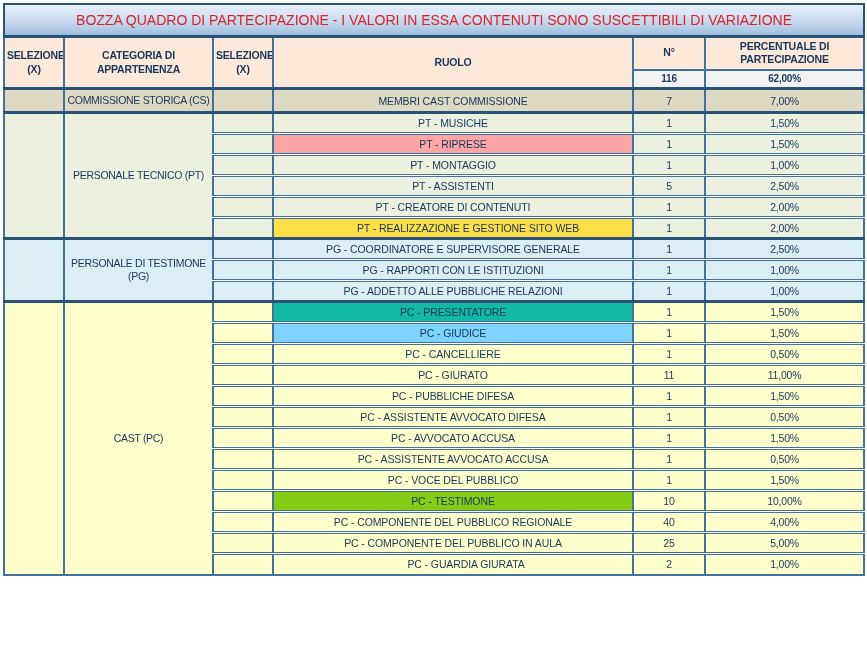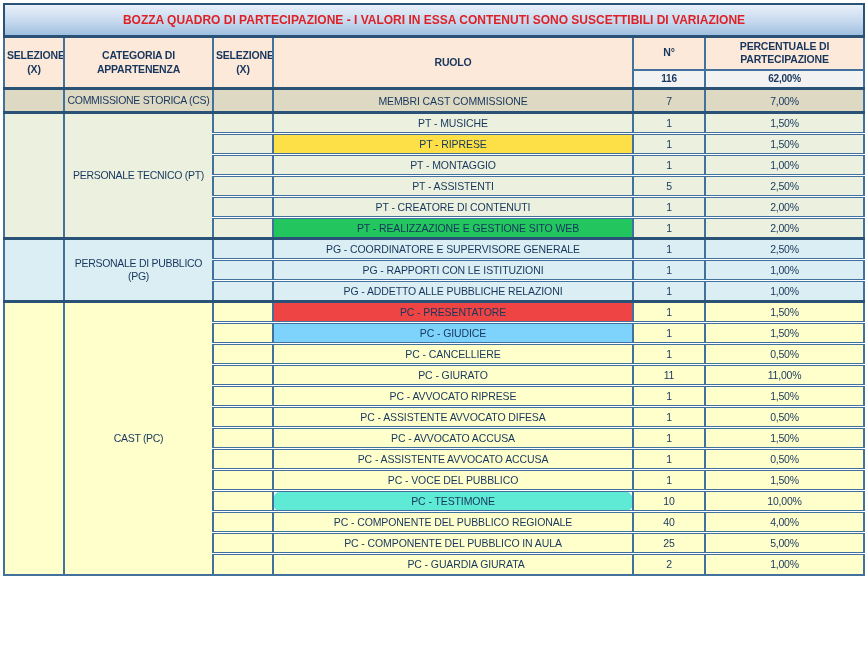--- a/index.html
+++ b/index.html
@@ -23,7 +23,7 @@
     height:30px;
     background:linear-gradient(180deg,var(--title-grad-top) 0%,var(--title-grad-mid) 55%,var(--title-grad-bottom) 100%);
     color:var(--title-text);
-    font-weight:bold;font-size:12px;letter-spacing:0;
+    font-weight:normal;font-size:14px;letter-spacing:0;
     border:2px solid var(--border-dark);
     border-bottom-width:3px;
   }

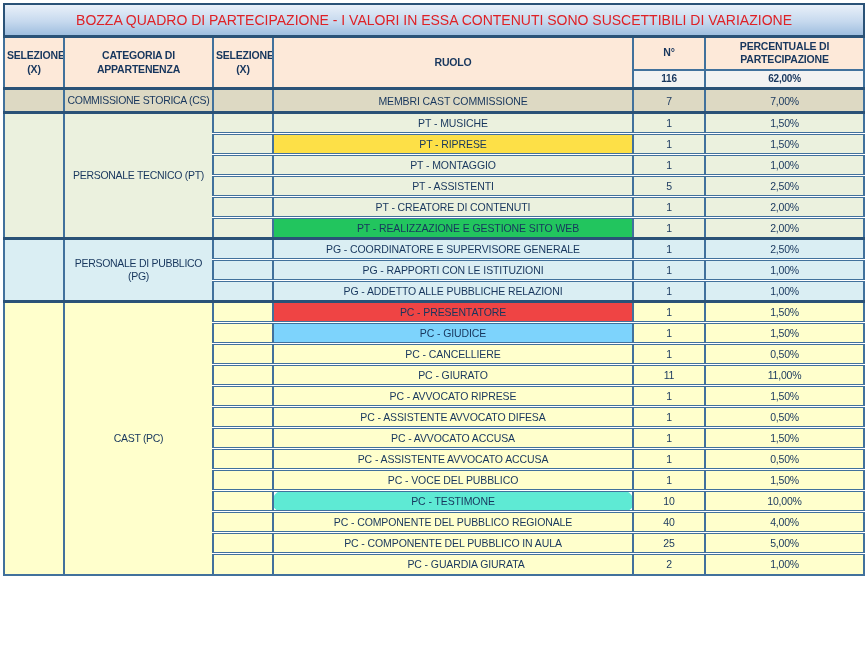--- a/index.html
+++ b/index.html
@@ -106,7 +106,7 @@
         </tr>
         <tr class="data-row">
           <td class="sel" style="background: rgb(235, 241, 222);"></td>
-          <td class="role" style="background: #fde047;">PT - RIPRESE</td>
+          <td class="role" style="background: #fca5a5;">PT - RIPRESE</td>
           <td class="num" style="background: rgb(235, 241, 222);">1</td>
           <td class="pct" style="background: rgb(235, 241, 222);">1,50%</td>
         </tr>

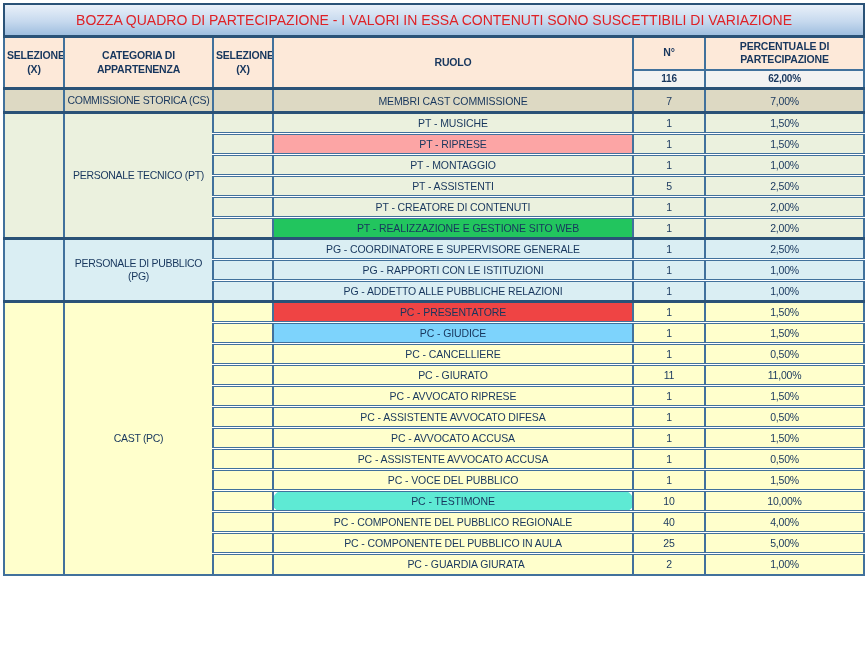--- a/index.html
+++ b/index.html
@@ -130,7 +130,7 @@
         </tr>
         <tr class="data-row">
           <td class="sel" style="background: rgb(235, 241, 222);"></td>
-          <td class="role" style="background: #22c55e; padding-left: 32px;">PT - REALIZZAZIONE E GESTIONE SITO WEB</td>
+          <td class="role" style="background: #fde047; padding-left: 32px;">PT - REALIZZAZIONE E GESTIONE SITO WEB</td>
           <td class="num" style="background: rgb(235, 241, 222);">1</td>
           <td class="pct" style="background: rgb(235, 241, 222);">2,00%</td>
         </tr>

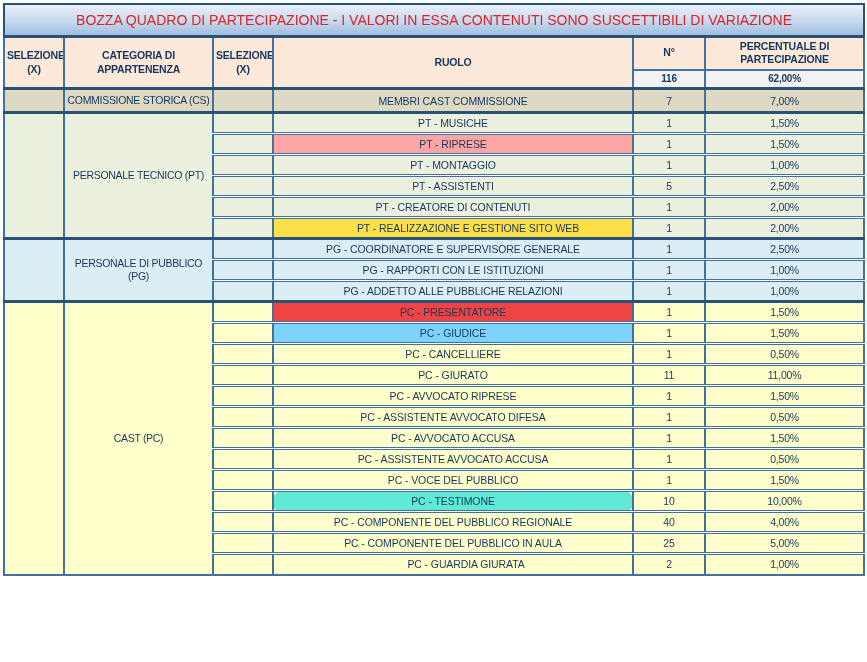--- a/index.html
+++ b/index.html
@@ -136,7 +136,7 @@
         </tr>
         <tr class="data-row group-start">
           <td class="sel" rowspan="3" style="background: rgb(218, 238, 243);"></td>
-          <td class="cat" rowspan="3" style="background: rgb(218, 238, 243);">PERSONALE DI PUBBLICO (PG)</td>
+          <td class="cat" rowspan="3" style="background: rgb(218, 238, 243);">PERSONALE DI TESTIMONE (PG)</td>
           <td class="sel" style="background: rgb(218, 238, 243);"></td>
           <td class="role" style="background: rgb(218, 238, 243);">PG - COORDINATORE E SUPERVISORE GENERALE</td>
           <td class="num" style="background: rgb(218, 238, 243);">1</td>

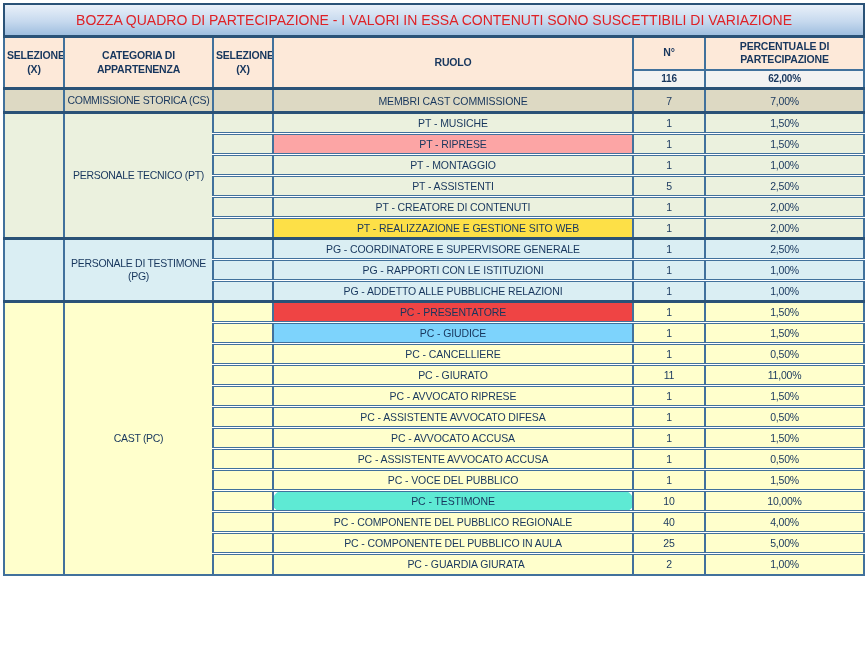--- a/index.html
+++ b/index.html
@@ -158,7 +158,7 @@
           <td class="sel" rowspan="13" style="background: rgb(255, 255, 204);"></td>
           <td class="cat" rowspan="13" style="background: rgb(255, 255, 204);">CAST (PC)</td>
           <td class="sel" style="background: rgb(255, 255, 204);"></td>
-          <td class="role" style="background: #ef4444;">PC - PRESENTATORE</td>
+          <td class="role" style="background: #14b8a6;">PC - PRESENTATORE</td>
           <td class="num" style="background: rgb(255, 255, 204);">1</td>
           <td class="pct" style="background: rgb(255, 255, 204);">1,50%</td>
         </tr>

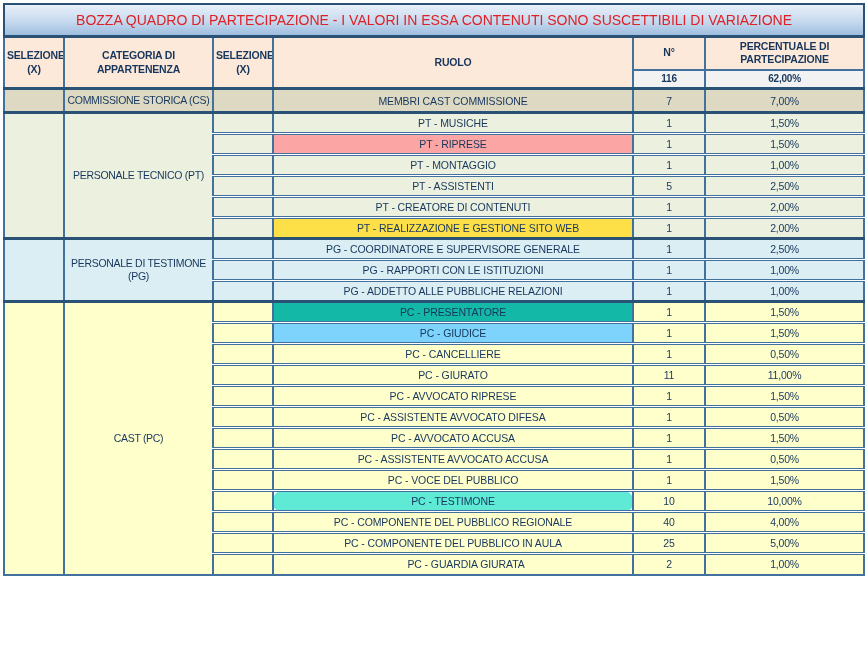--- a/index.html
+++ b/index.html
@@ -182,7 +182,7 @@
         </tr>
         <tr class="data-row">
           <td class="sel" style="background: rgb(255, 255, 204);"></td>
-          <td class="role" style="background: rgb(255, 255, 204);">PC - AVVOCATO RIPRESE</td>
+          <td class="role" style="background: rgb(255, 255, 204);">PC - PUBBLICHE DIFESA</td>
           <td class="num" style="background: rgb(255, 255, 204);">1</td>
           <td class="pct" style="background: rgb(255, 255, 204);">1,50%</td>
         </tr>

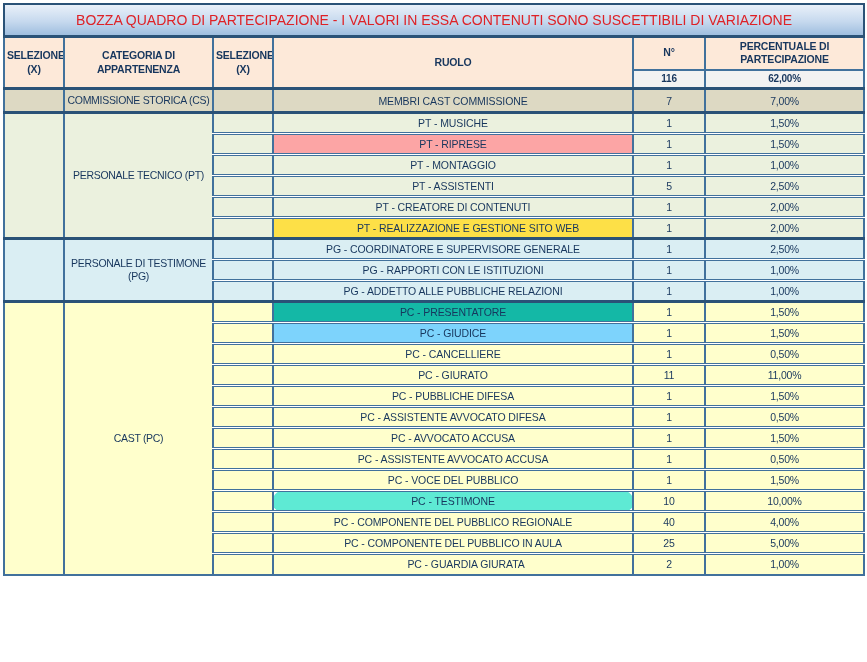--- a/index.html
+++ b/index.html
@@ -212,7 +212,7 @@
         </tr>
         <tr class="data-row">
           <td class="sel" style="background: rgb(255, 255, 204);"></td>
-          <td class="role" style="background: #5eead4; border-radius: 9px;">PC - TESTIMONE</td>
+          <td class="role" style="background: #84cc16;">PC - TESTIMONE</td>
           <td class="num" style="background: rgb(255, 255, 204);">10</td>
           <td class="pct" style="background: rgb(255, 255, 204);">10,00%</td>
         </tr>

